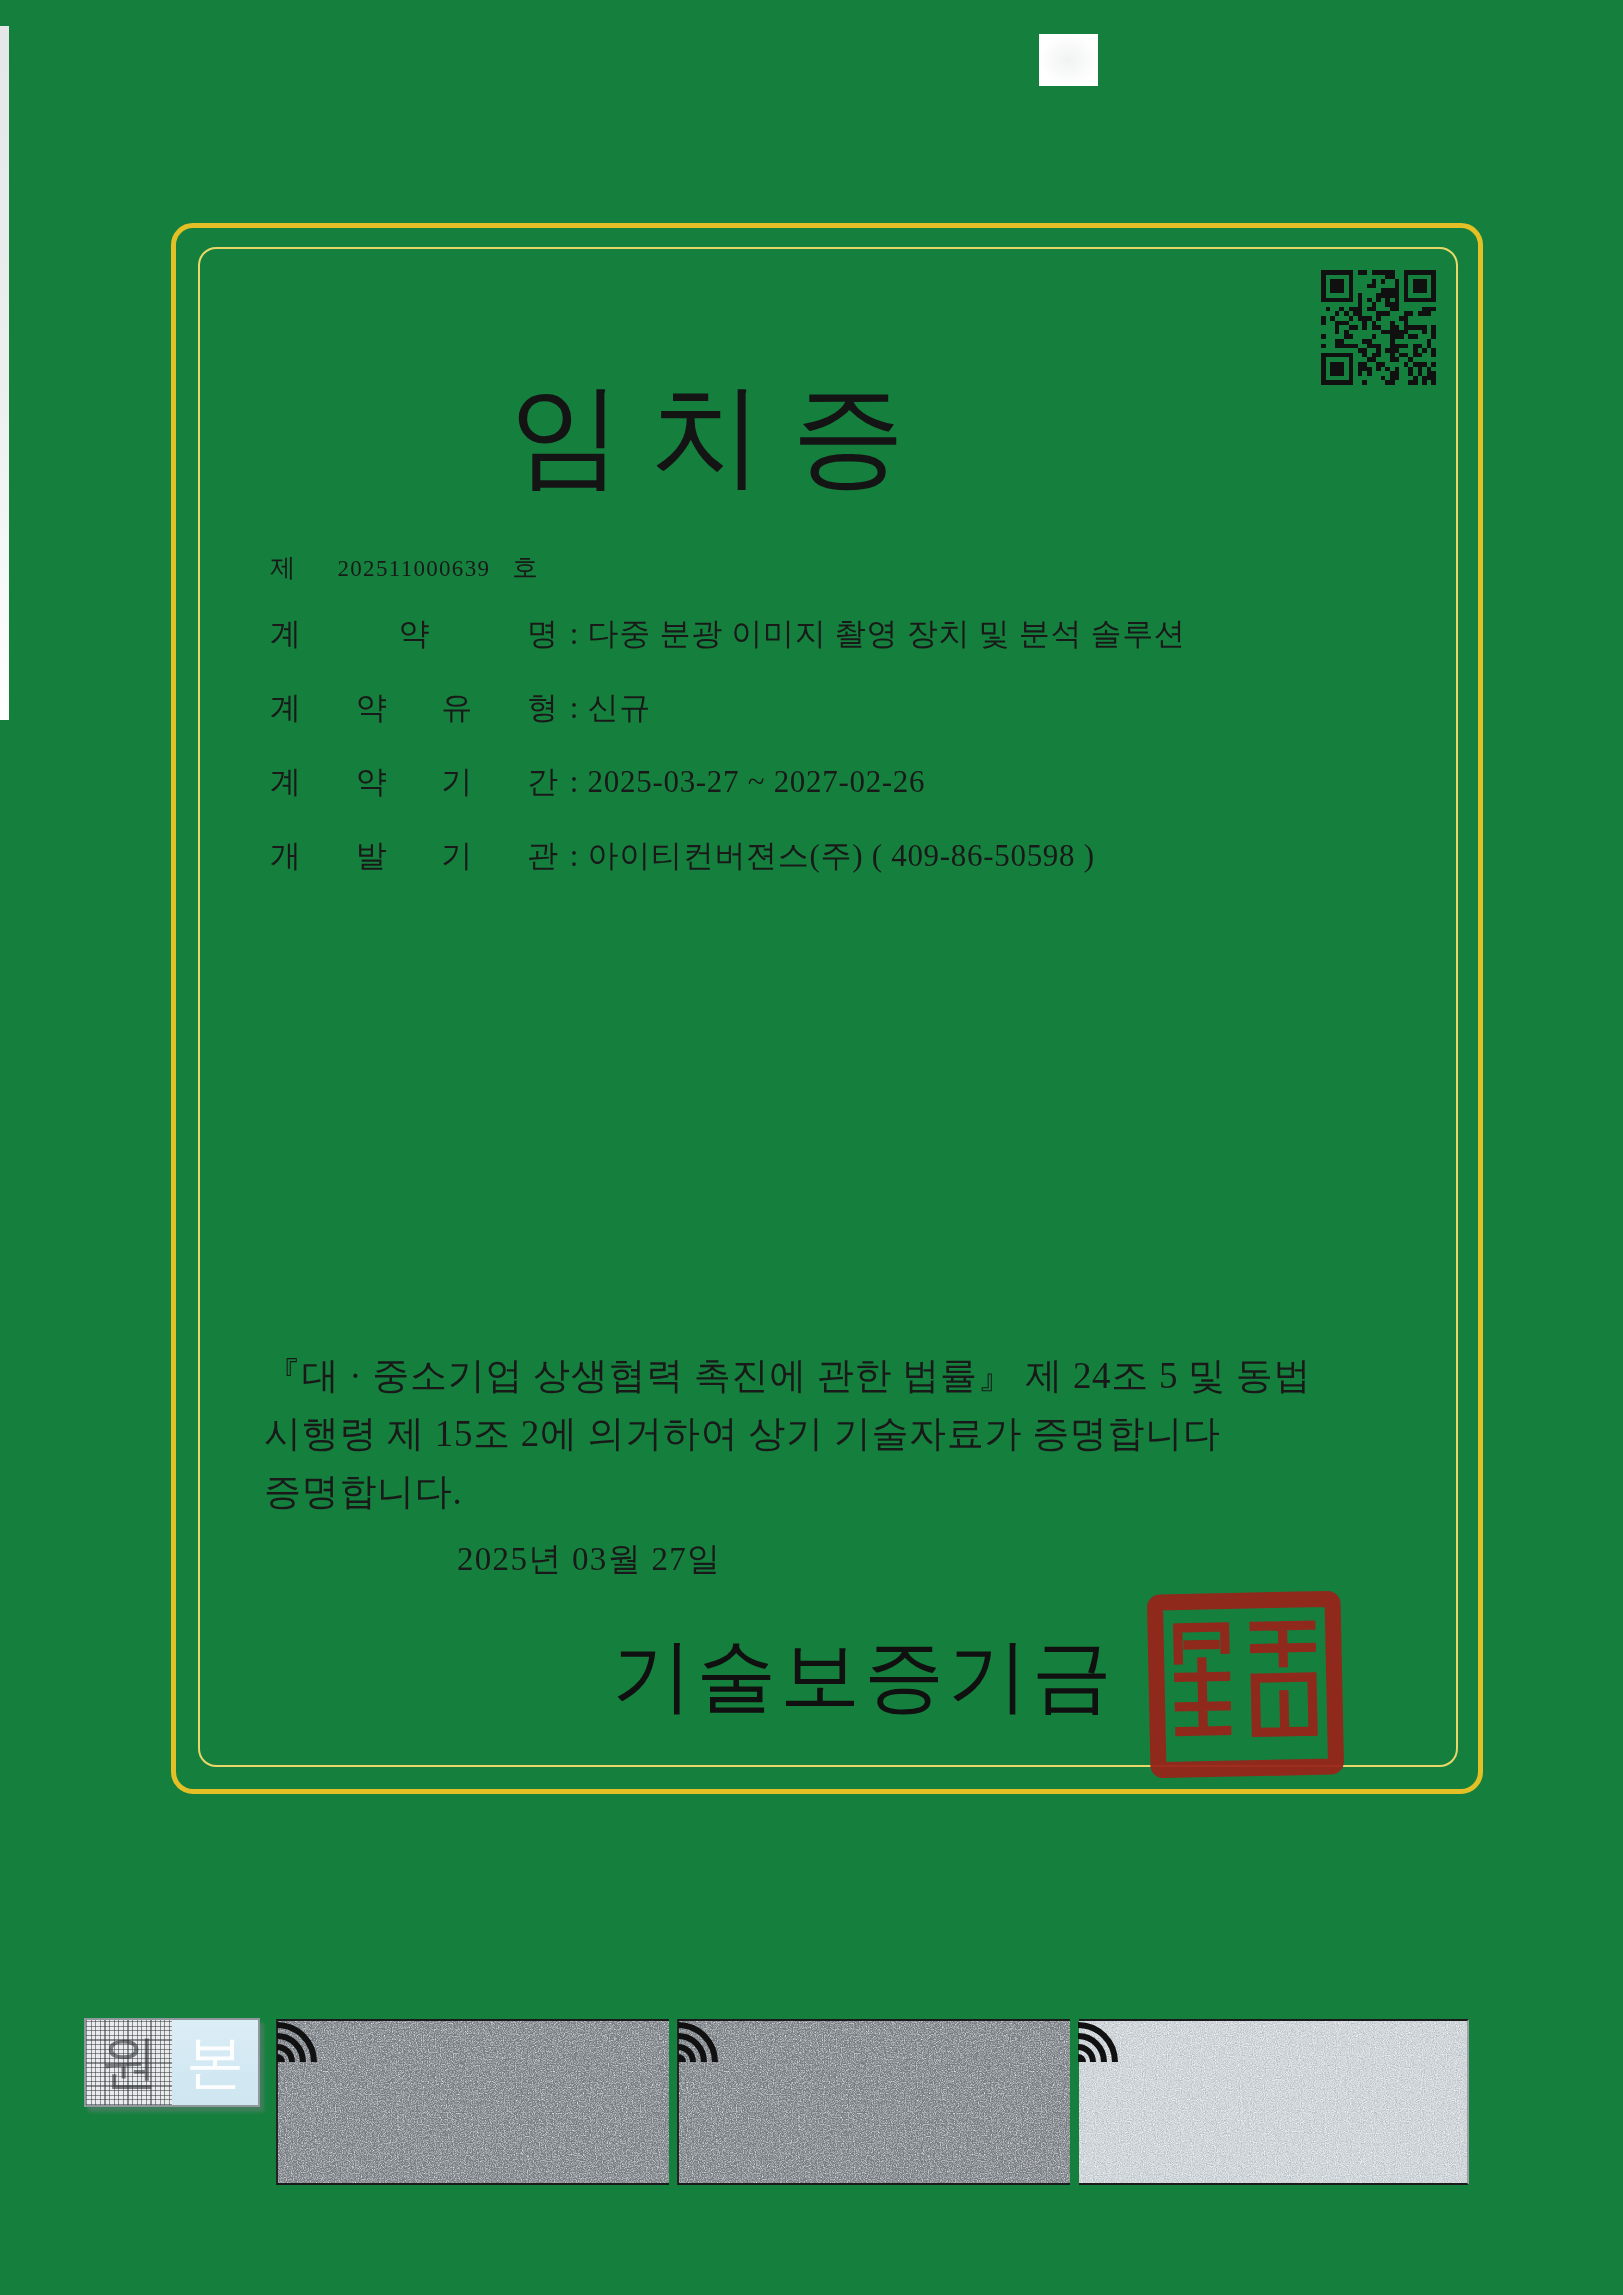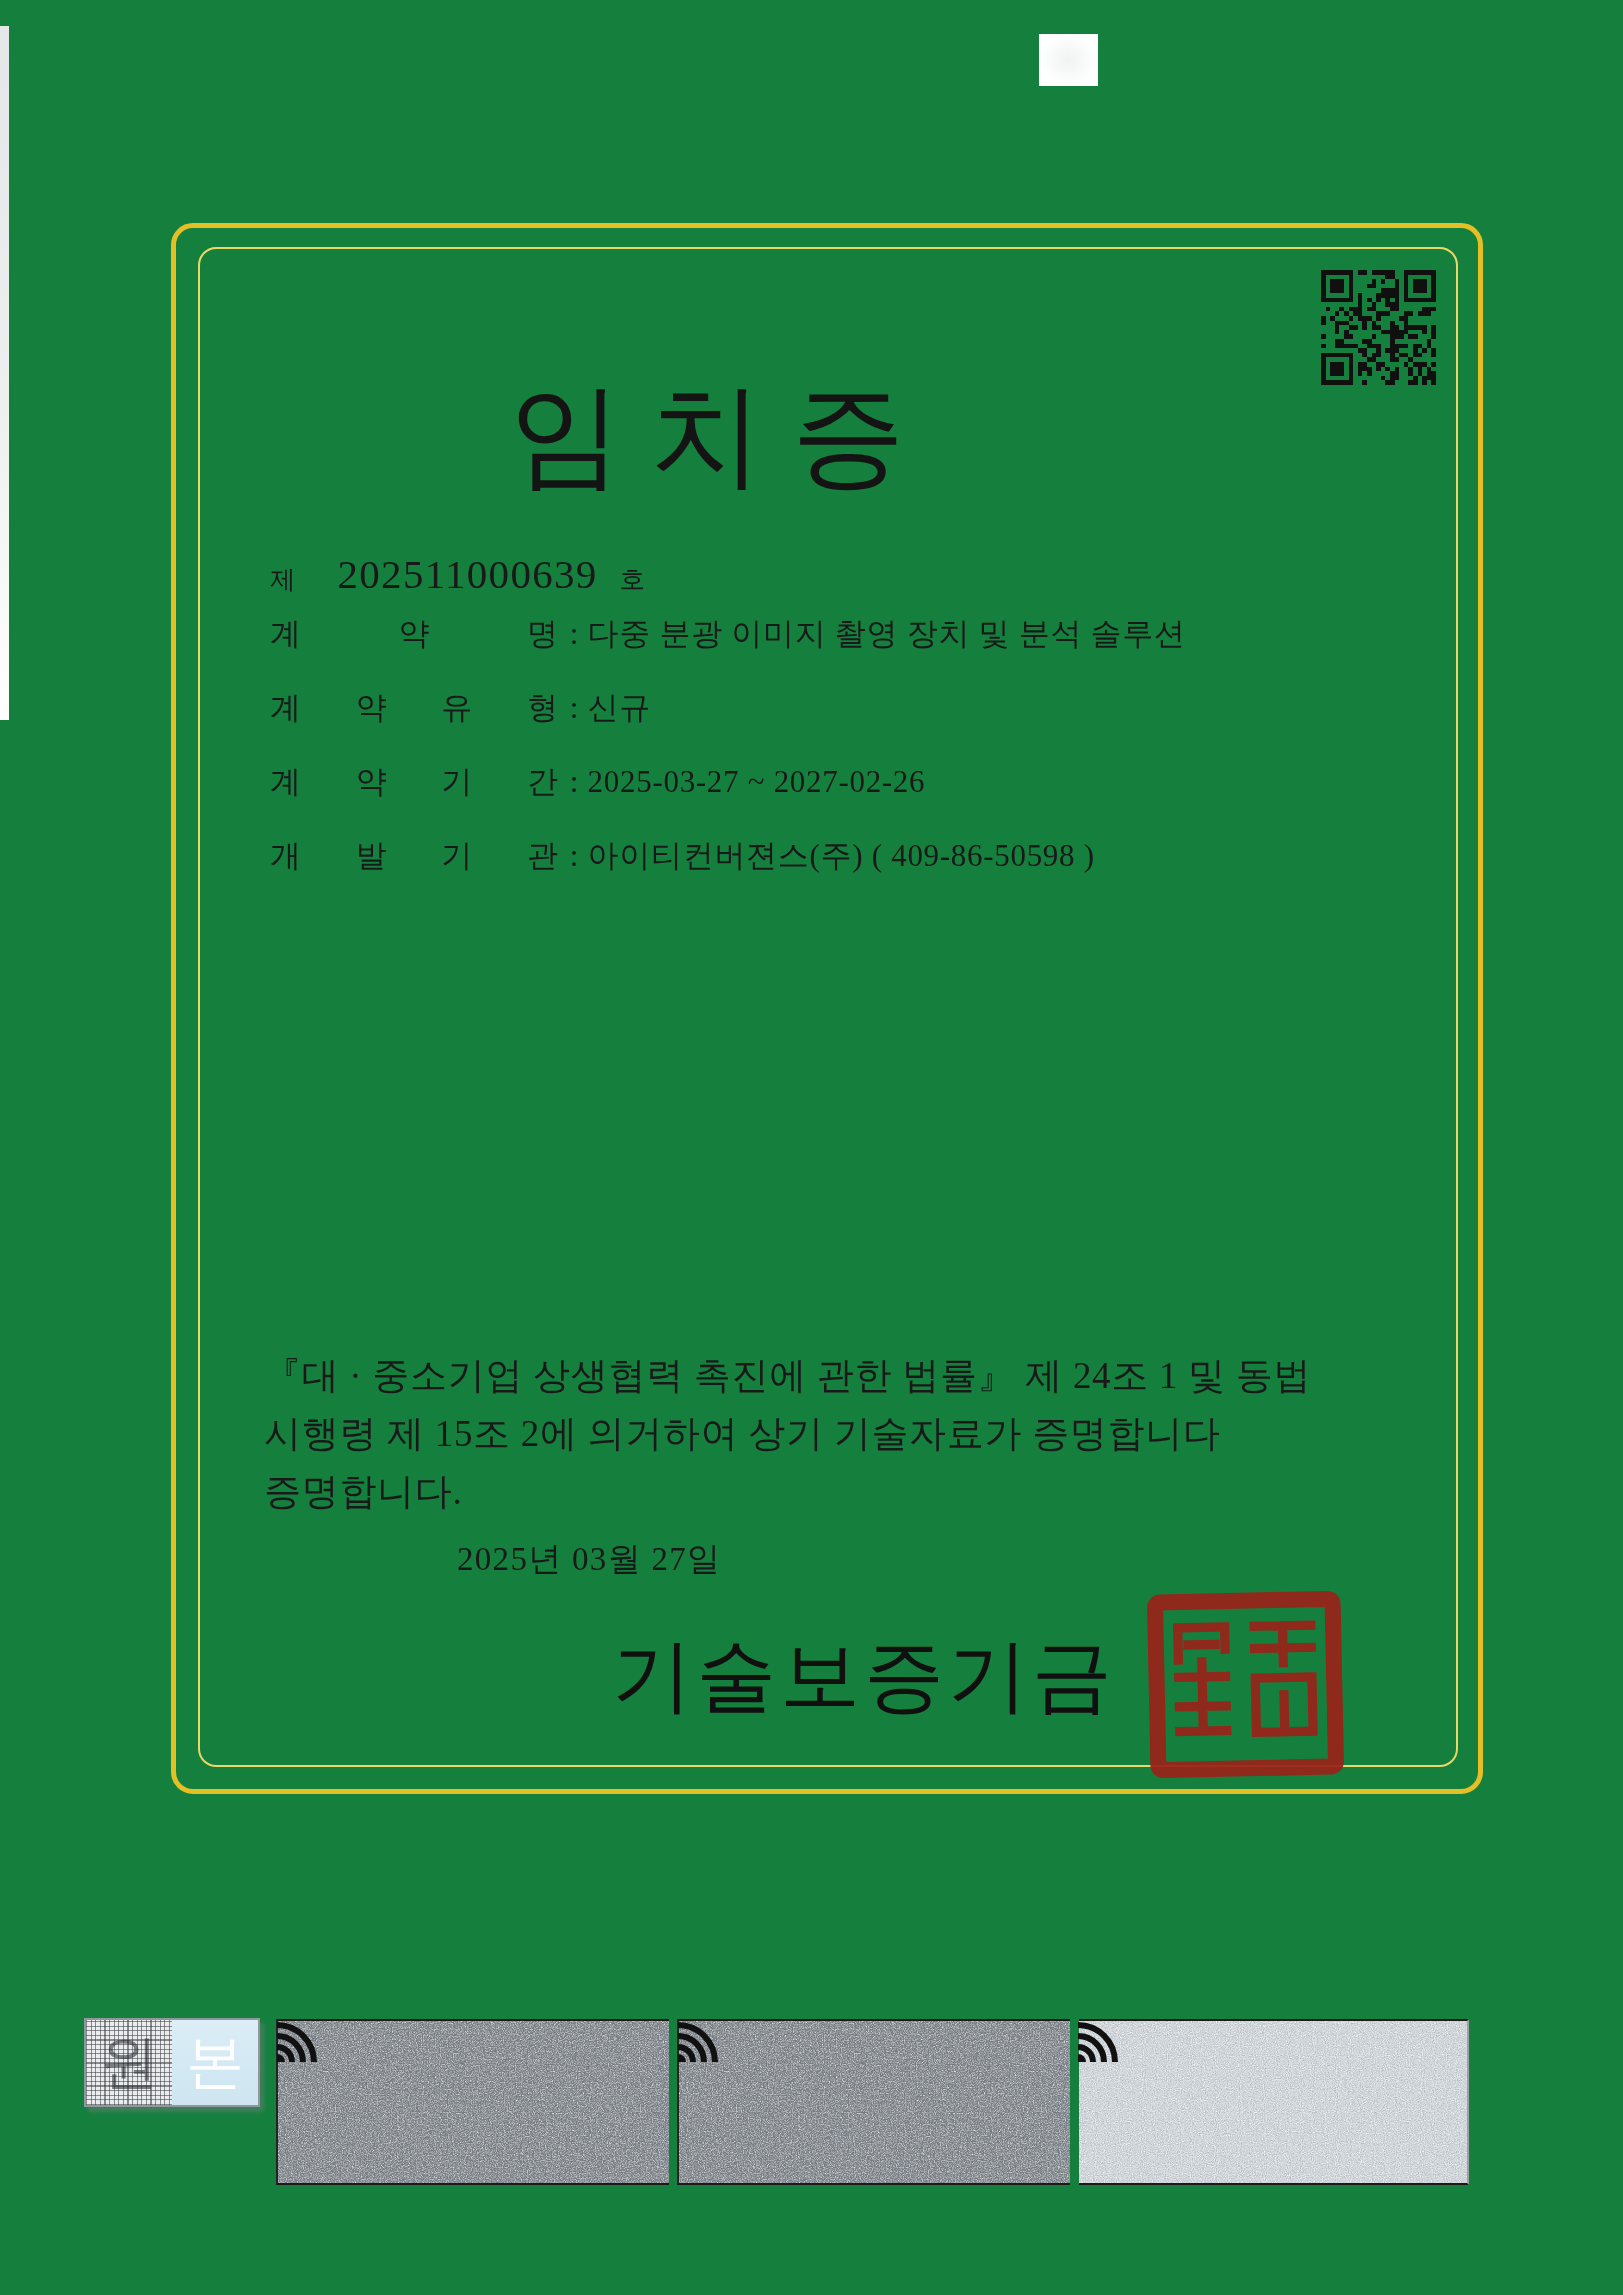--- a/index.html
+++ b/index.html
@@ -31,7 +31,7 @@
 
   .docno{position:absolute;left:270px;top:550px;white-space:nowrap;}
   .docno .small{font-size:25.5px;}
-  .docno .num{font-size:41px;margin-left:42px;margin-right:22px;letter-spacing:1.3px;}
+  .docno .num{font-size:23px;margin-left:42px;margin-right:22px;letter-spacing:1.3px;}
 
   .fields{position:absolute;left:270px;top:615px;}
   .field-row{height:74px;white-space:nowrap;font-size:31px;line-height:37px;}

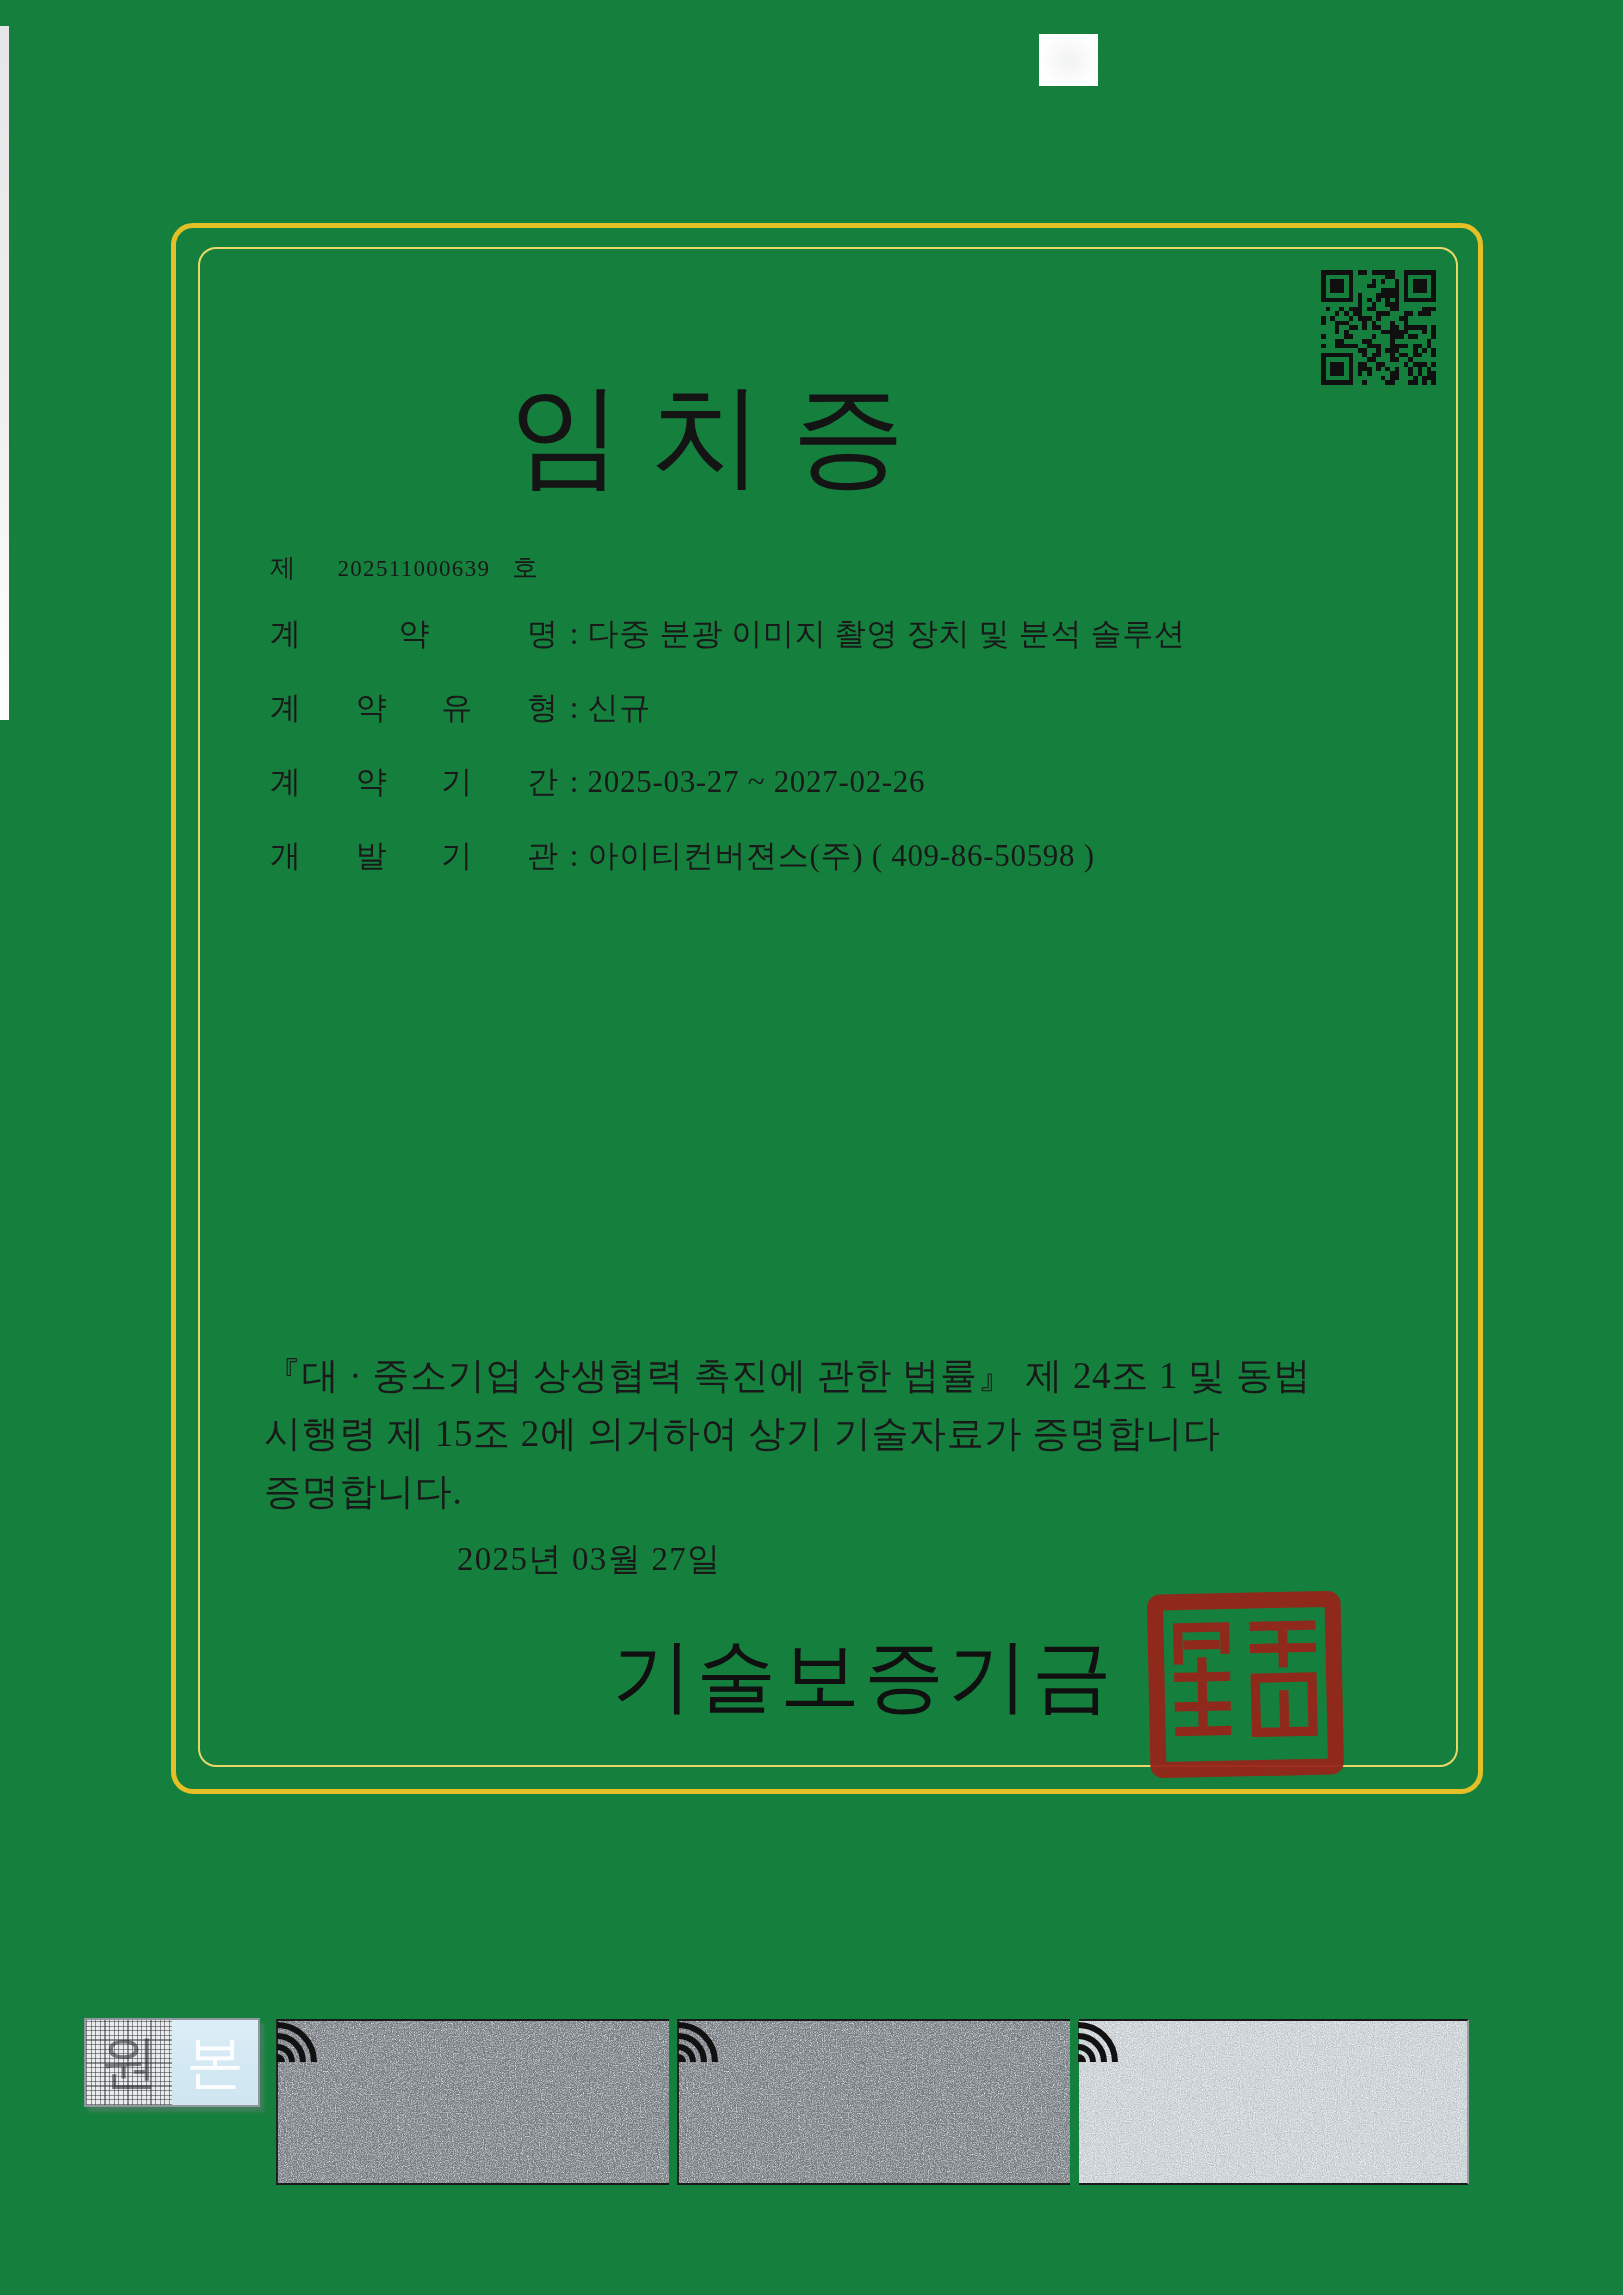--- a/index.html
+++ b/index.html
@@ -404,7 +404,7 @@
   </div>
 
   <div class="body-text">
-    <div>『대 · 중소기업 상생협력 촉진에 관한 법률』 제 24조 1 및 동법</div>
+    <div>『대 · 중소기업 상생협력 촉진에 관한 법률』 제 24조 5 및 동법</div>
     <div>시행령 제 15조 2에 의거하여 상기 기술자료가 증명합니다</div>
     <div>증명합니다.</div>
   </div>

